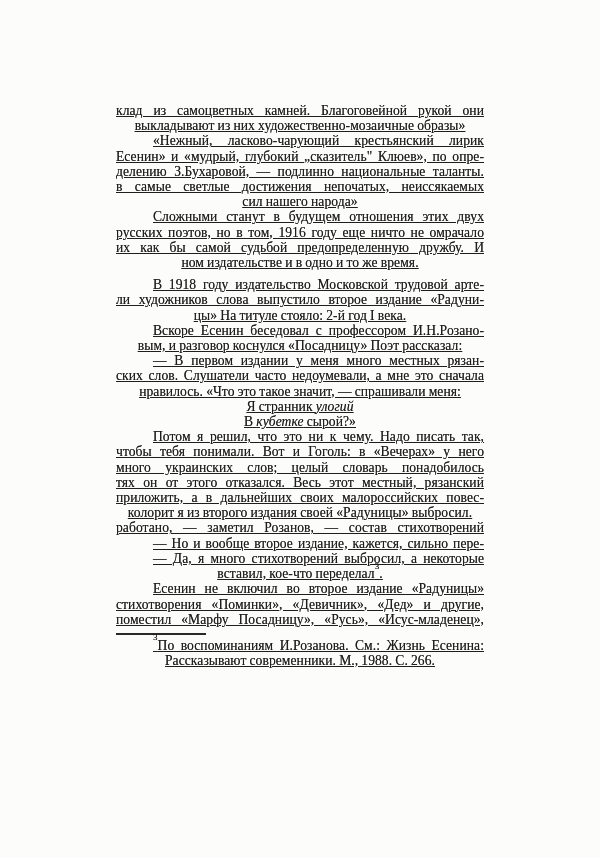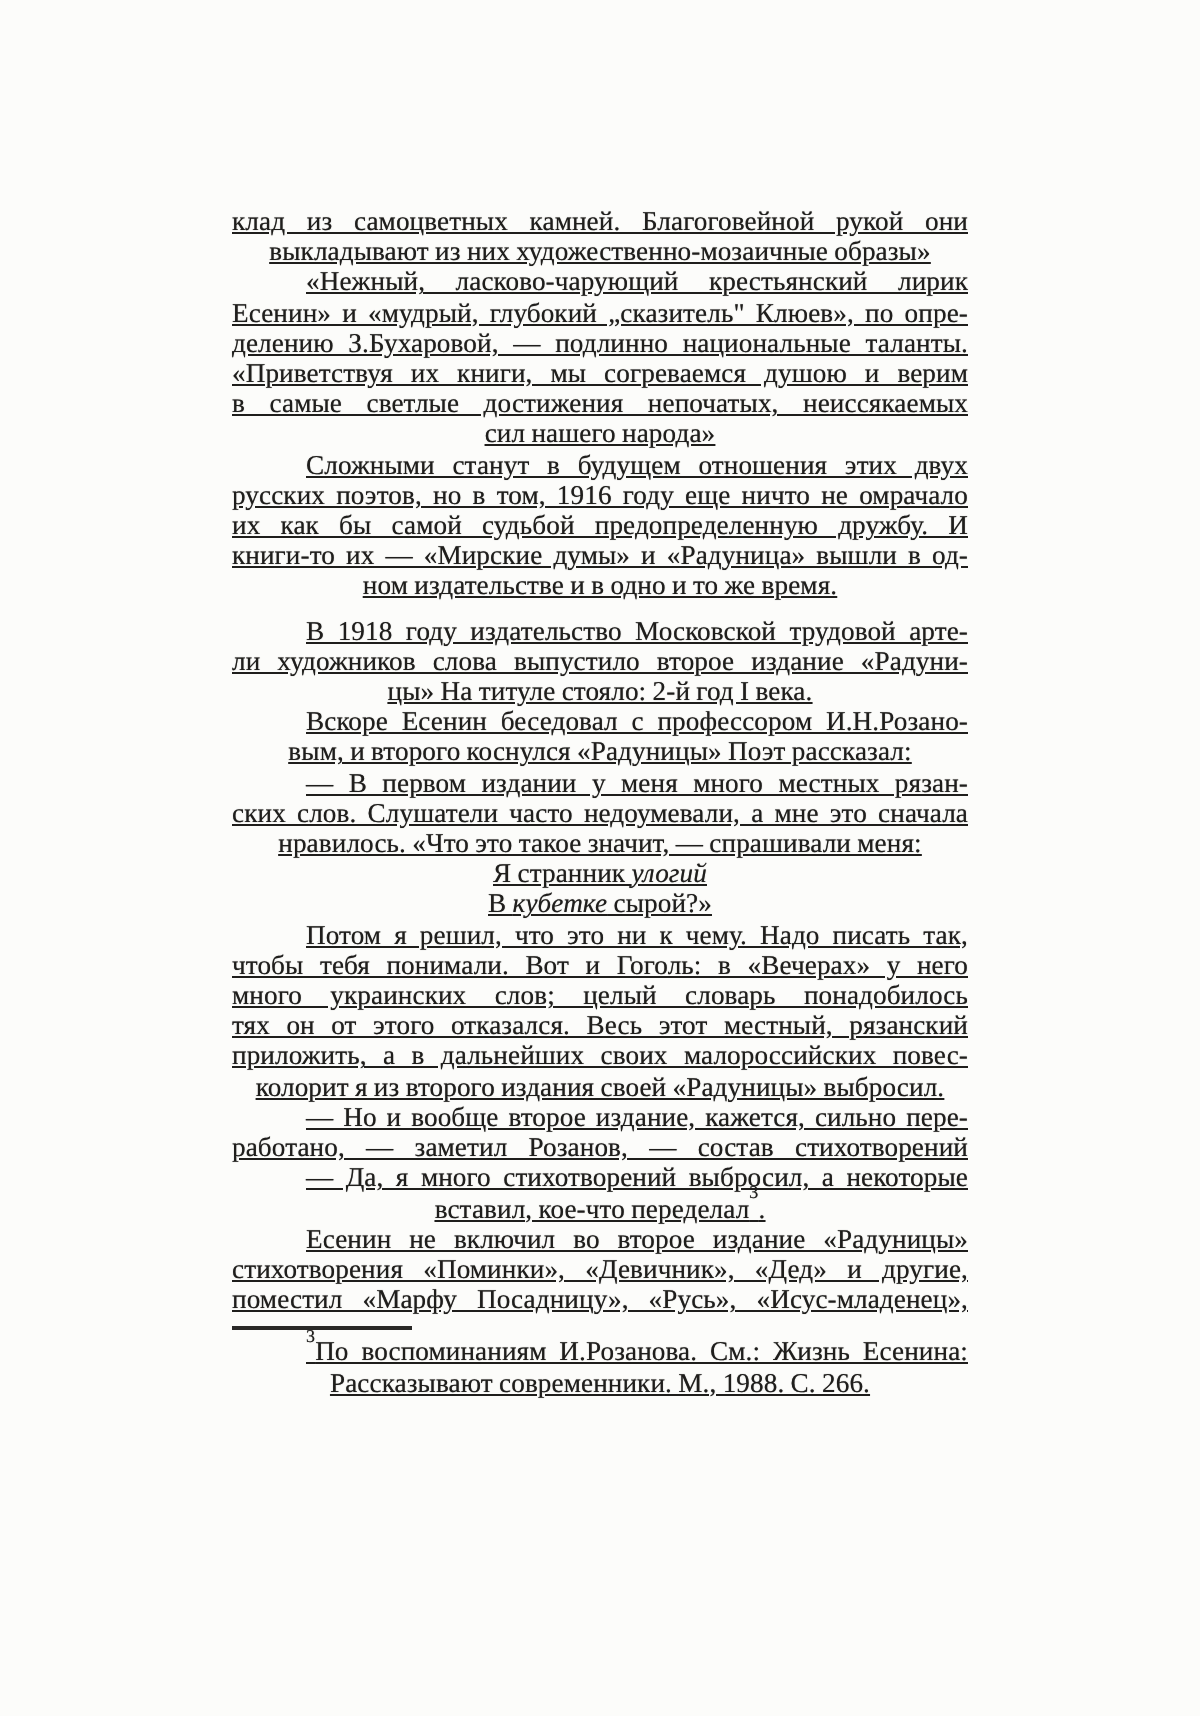--- a/index.html
+++ b/index.html
@@ -80,7 +80,6 @@
       <span class="ln j ind">«Нежный, ласково-чарующий крестьянский лирик</span>
       <span class="ln j">Есенин» и «мудрый, глубокий „сказитель" Клюев», по опре-</span>
       <span class="ln j">делению З.Бухаровой, — подлинно национальные таланты.</span>
-      <span class="ln j">«Приветствуя их книги, мы согреваемся душою и верим</span>
       <span class="ln j">в самые светлые достижения непочатых, неиссякаемых</span>
       <span class="ln">сил нашего народа»</span>
     </p>

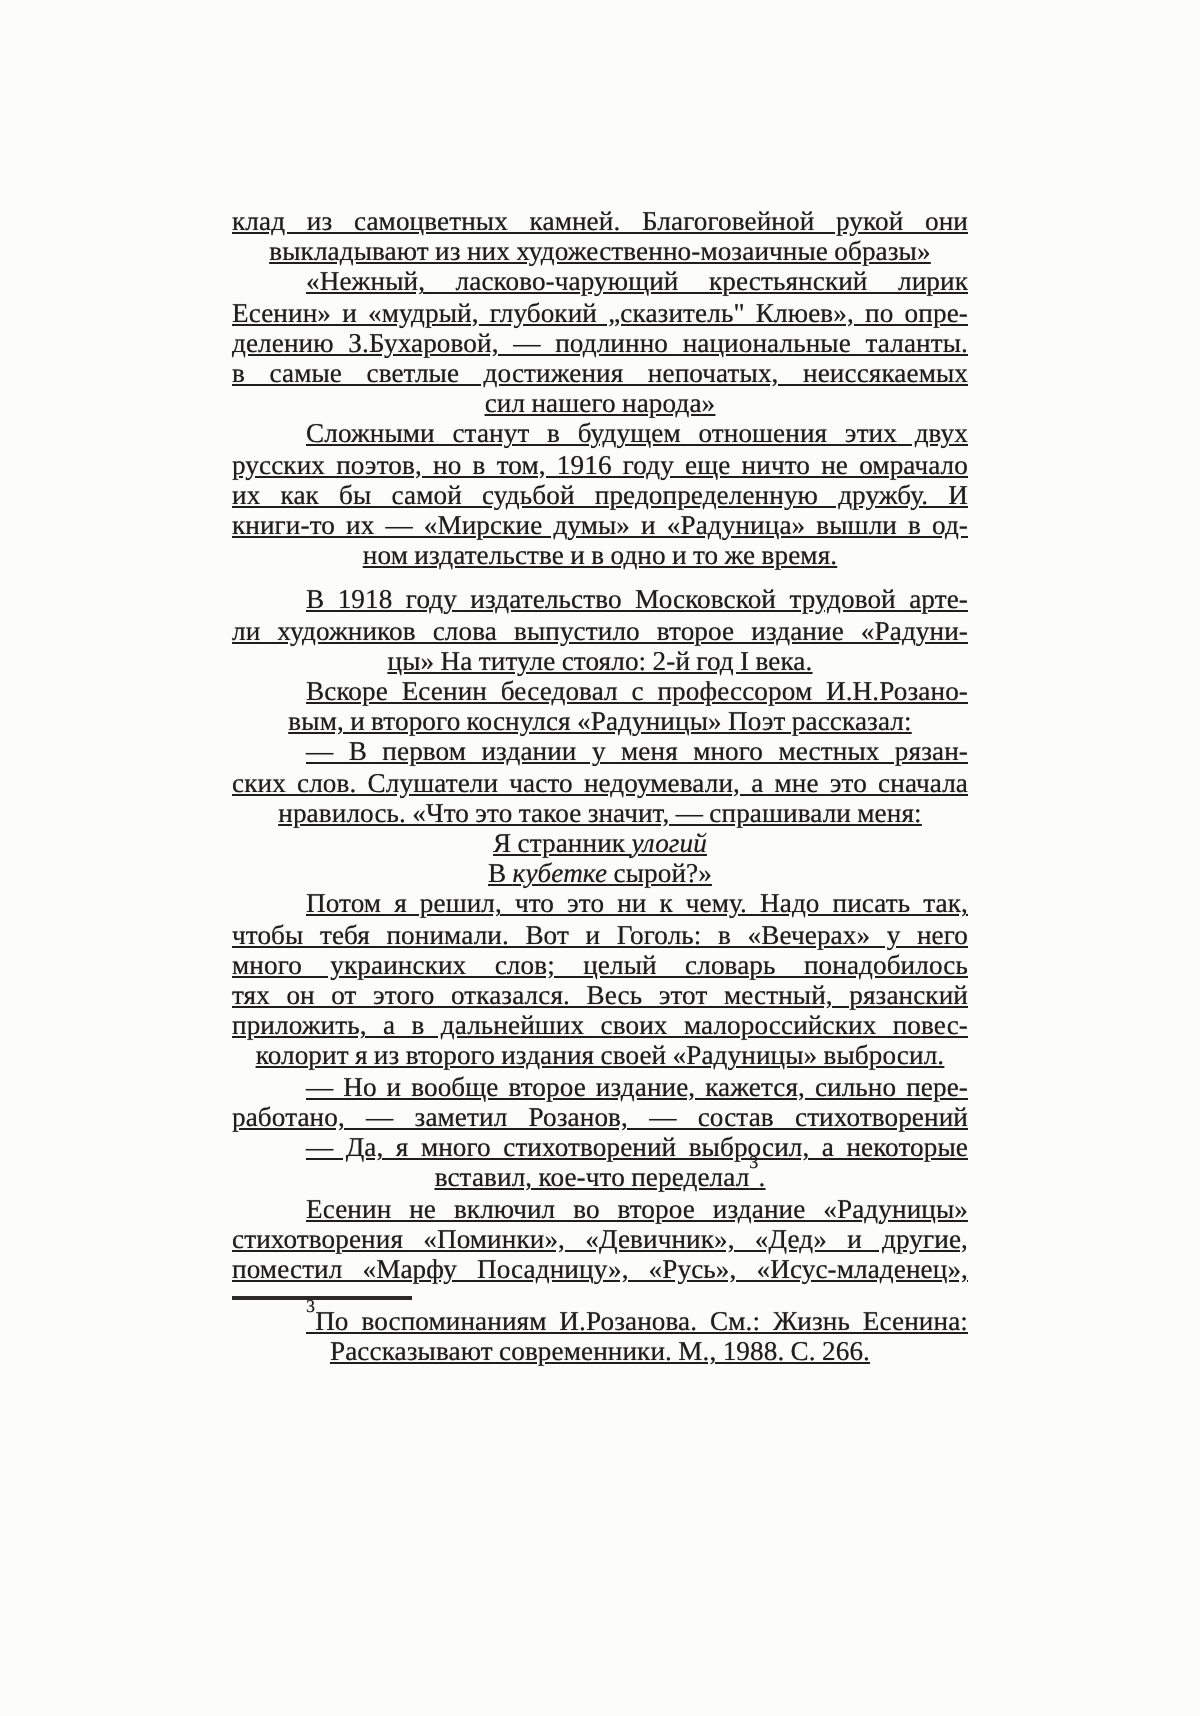--- a/index.html
+++ b/index.html
@@ -88,7 +88,6 @@
       <span class="ln j ind">Сложными станут в будущем отношения этих двух</span>
       <span class="ln j">русских поэтов, но в том, 1916 году еще ничто не омрачало</span>
       <span class="ln j">их как бы самой судьбой предопределенную дружбу. И</span>
-      <span class="ln j">книги-то их — «Мирские думы» и «Радуница» вышли в од-</span>
       <span class="ln">ном издательстве и в одно и то же время.</span>
     </p>
 

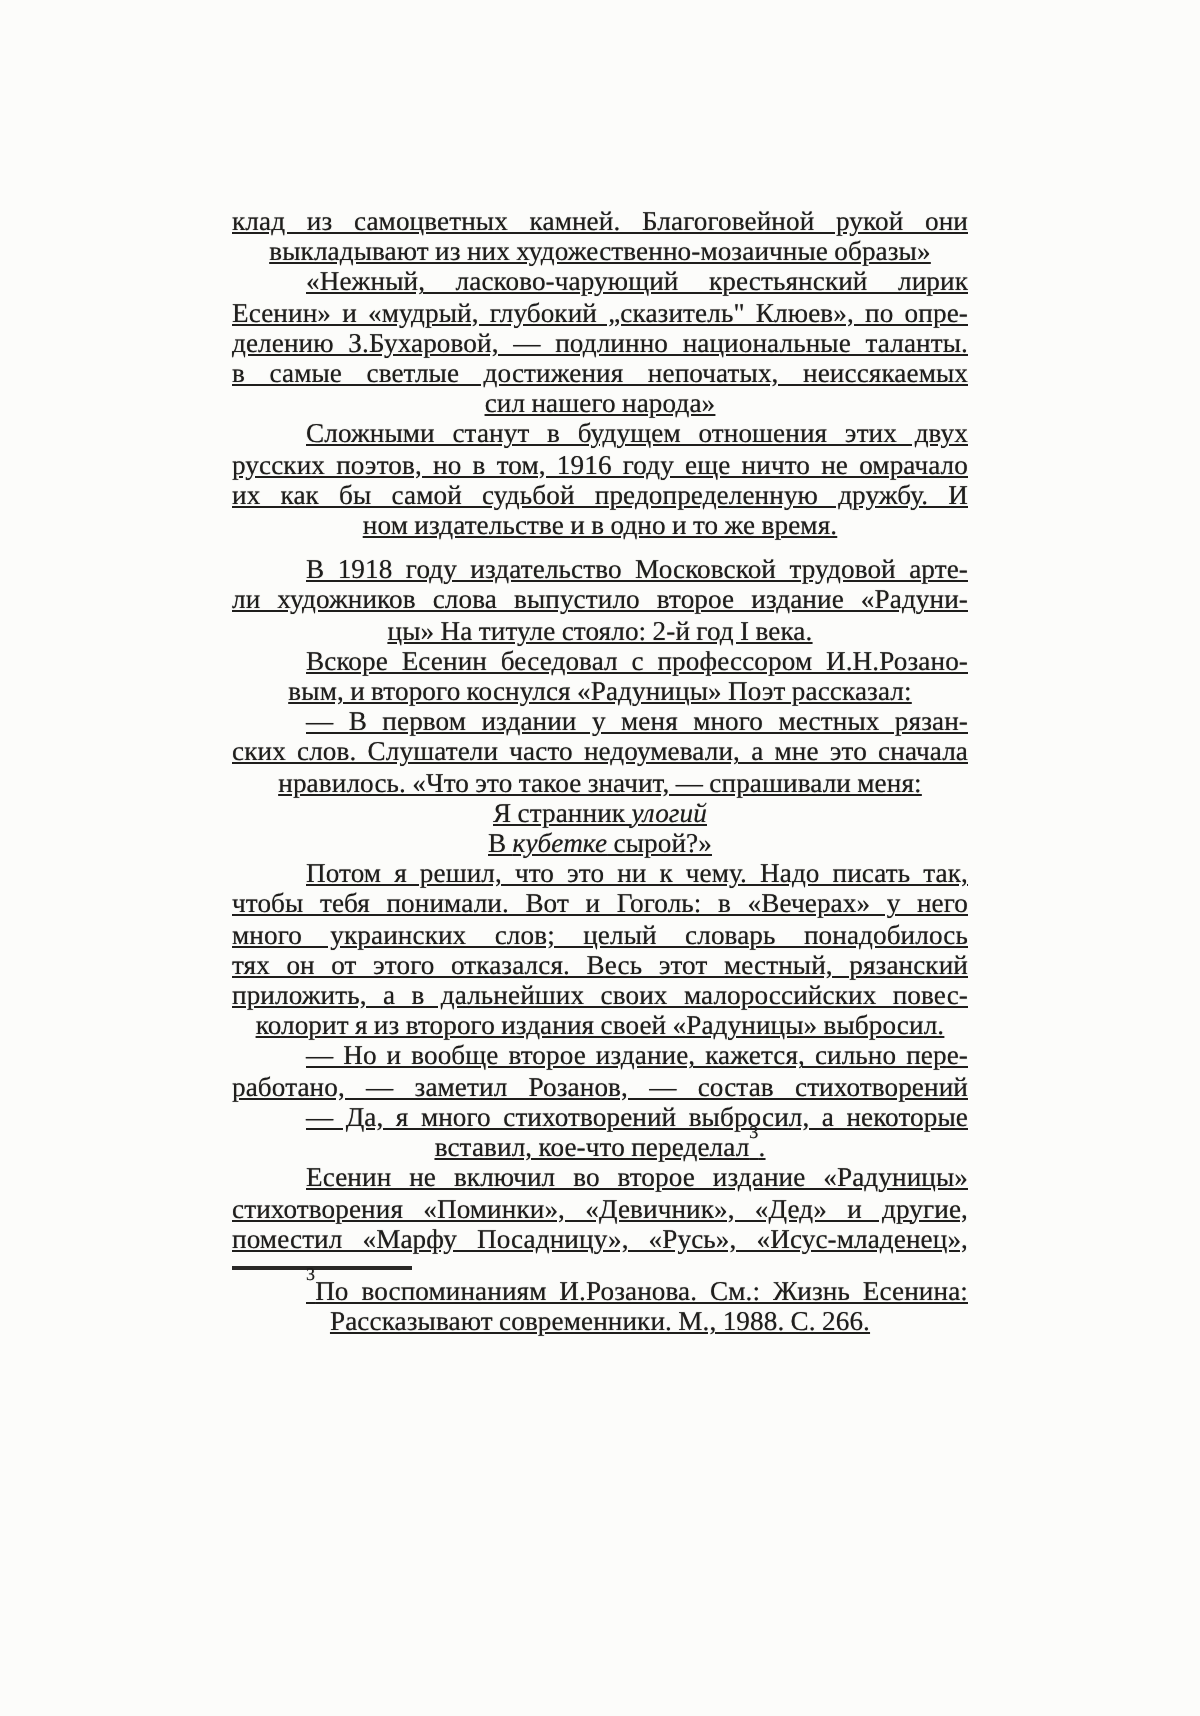--- a/index.html
+++ b/index.html
@@ -99,7 +99,7 @@
 
     <p class="para">
       <span class="ln j ind">Вскоре Есенин беседовал с профессором И.Н.Розано-</span>
-      <span class="ln">вым, и второго коснулся «Радуницы» Поэт рассказал:</span>
+      <span class="ln">вым, и разговор коснулся «Посадницу» Поэт рассказал:</span>
     </p>
 
     <p class="para">

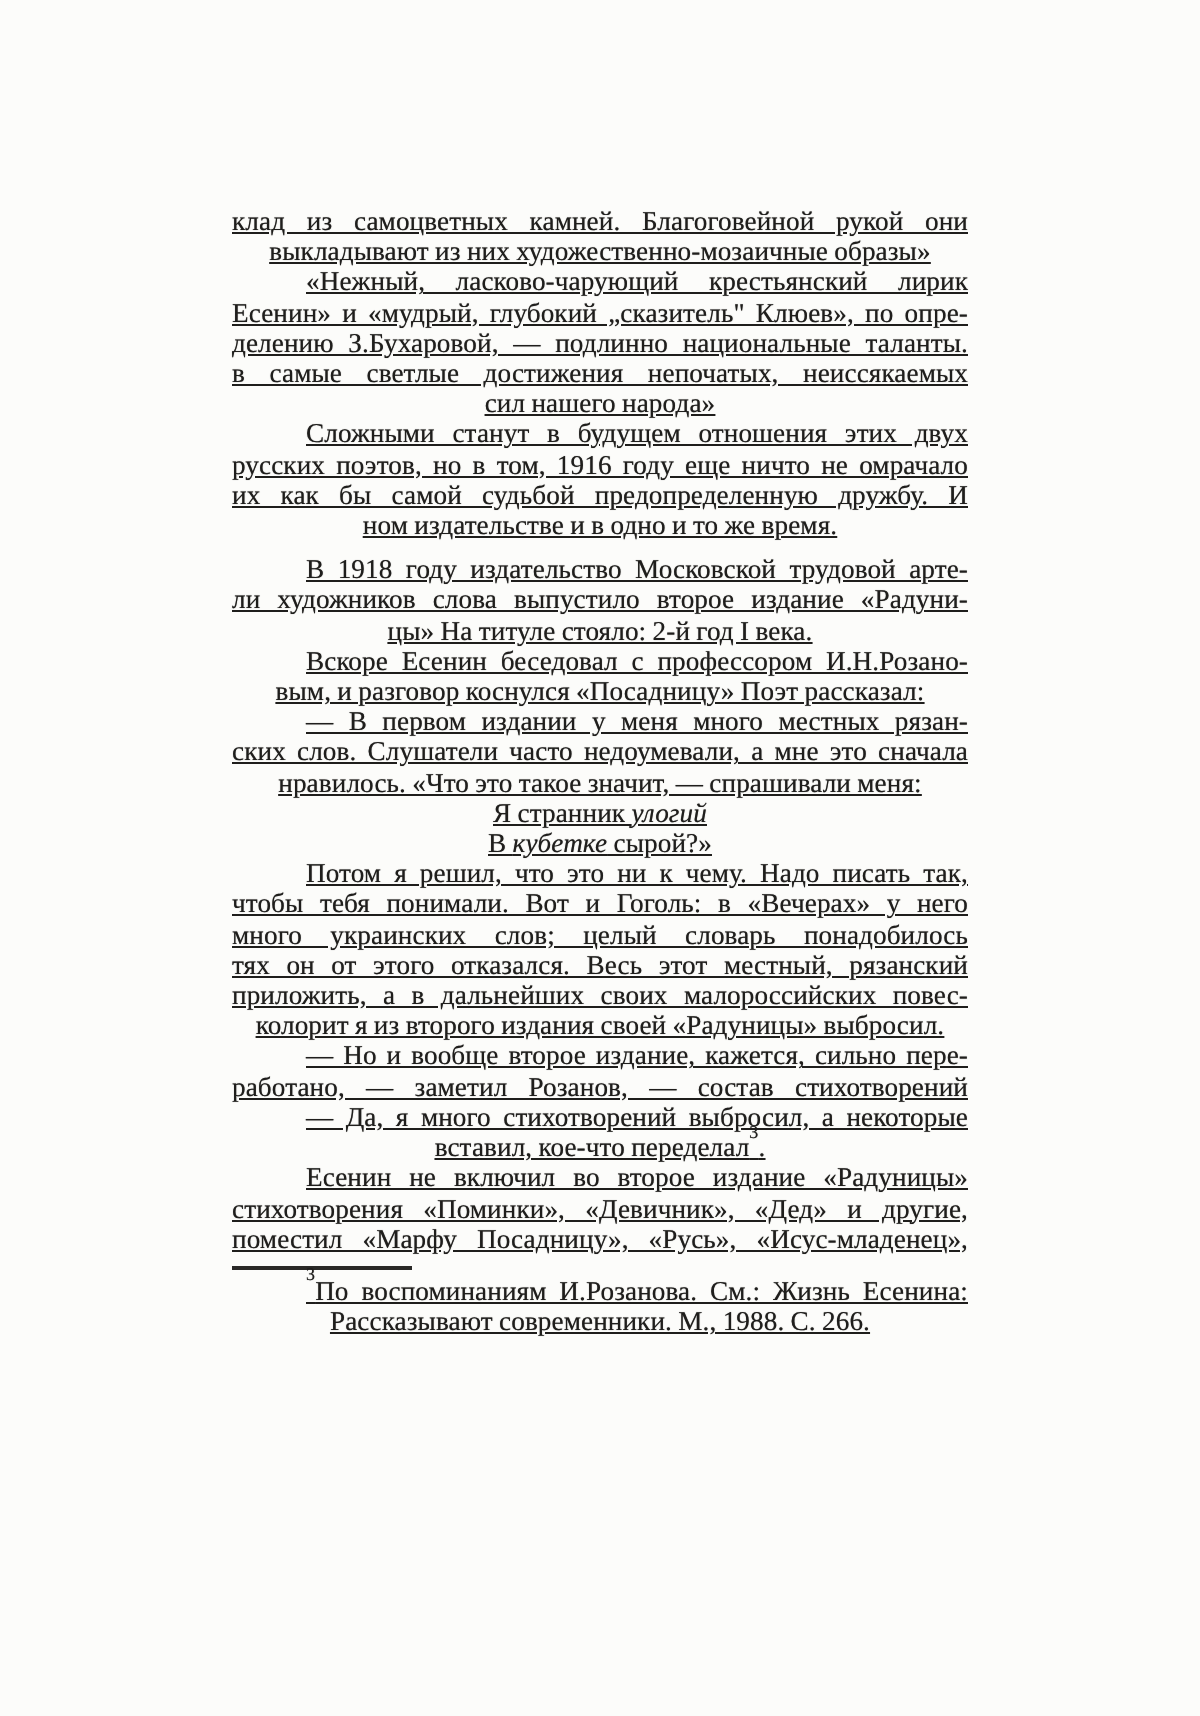--- a/index.html
+++ b/index.html
@@ -123,8 +123,8 @@
     </p>
 
     <p class="para">
+      <span class="ln j">работано, — заметил Розанов, — состав стихотворений</span>
       <span class="ln j ind">— Но и вообще второе издание, кажется, сильно пере-</span>
-      <span class="ln j">работано, — заметил Розанов, — состав стихотворений</span>
     </p>
 
     <p class="para">

